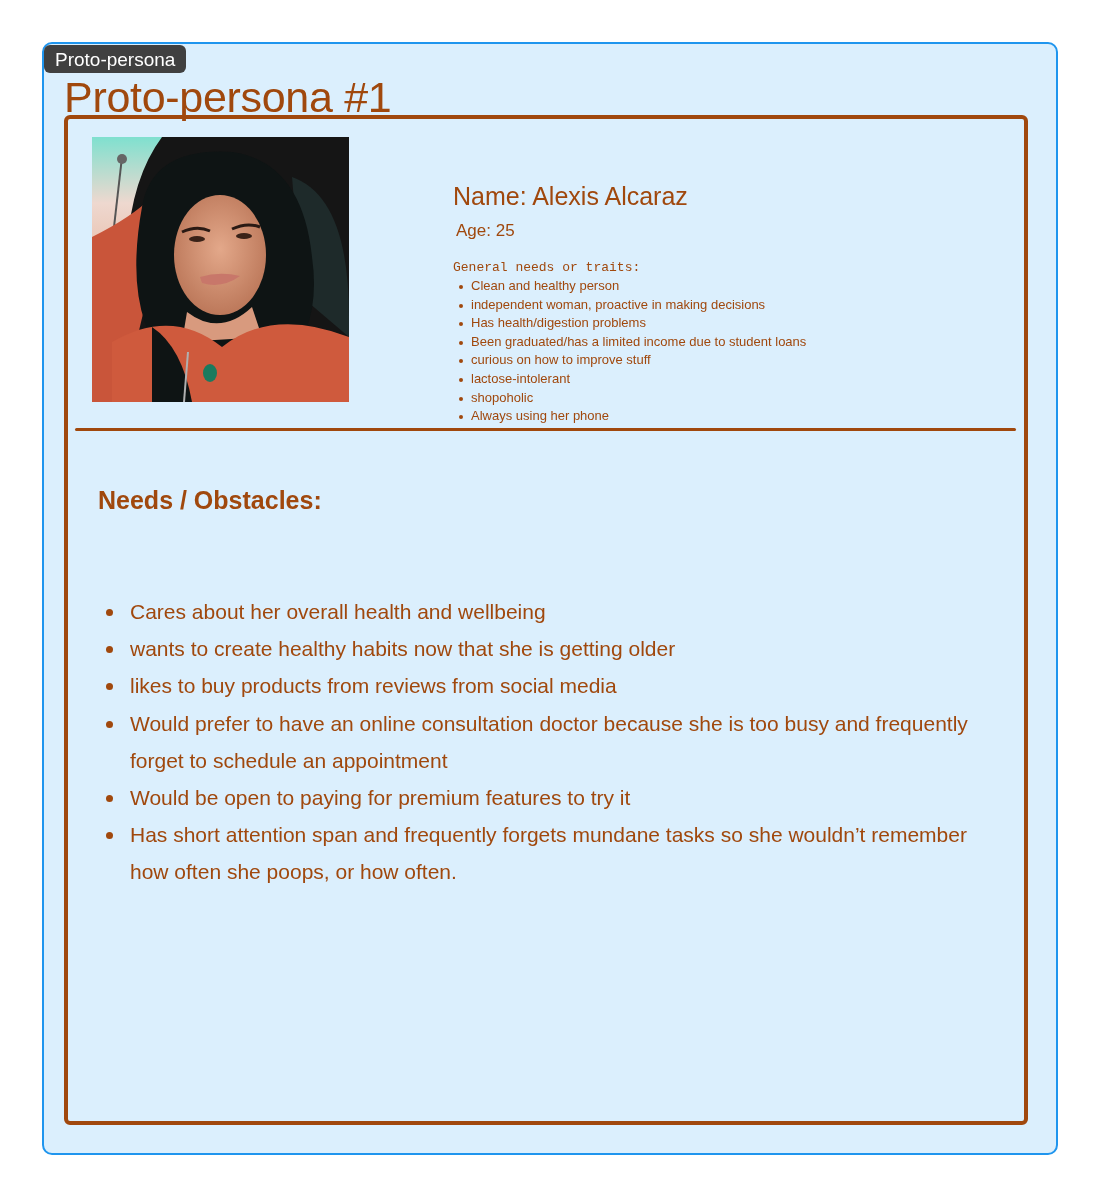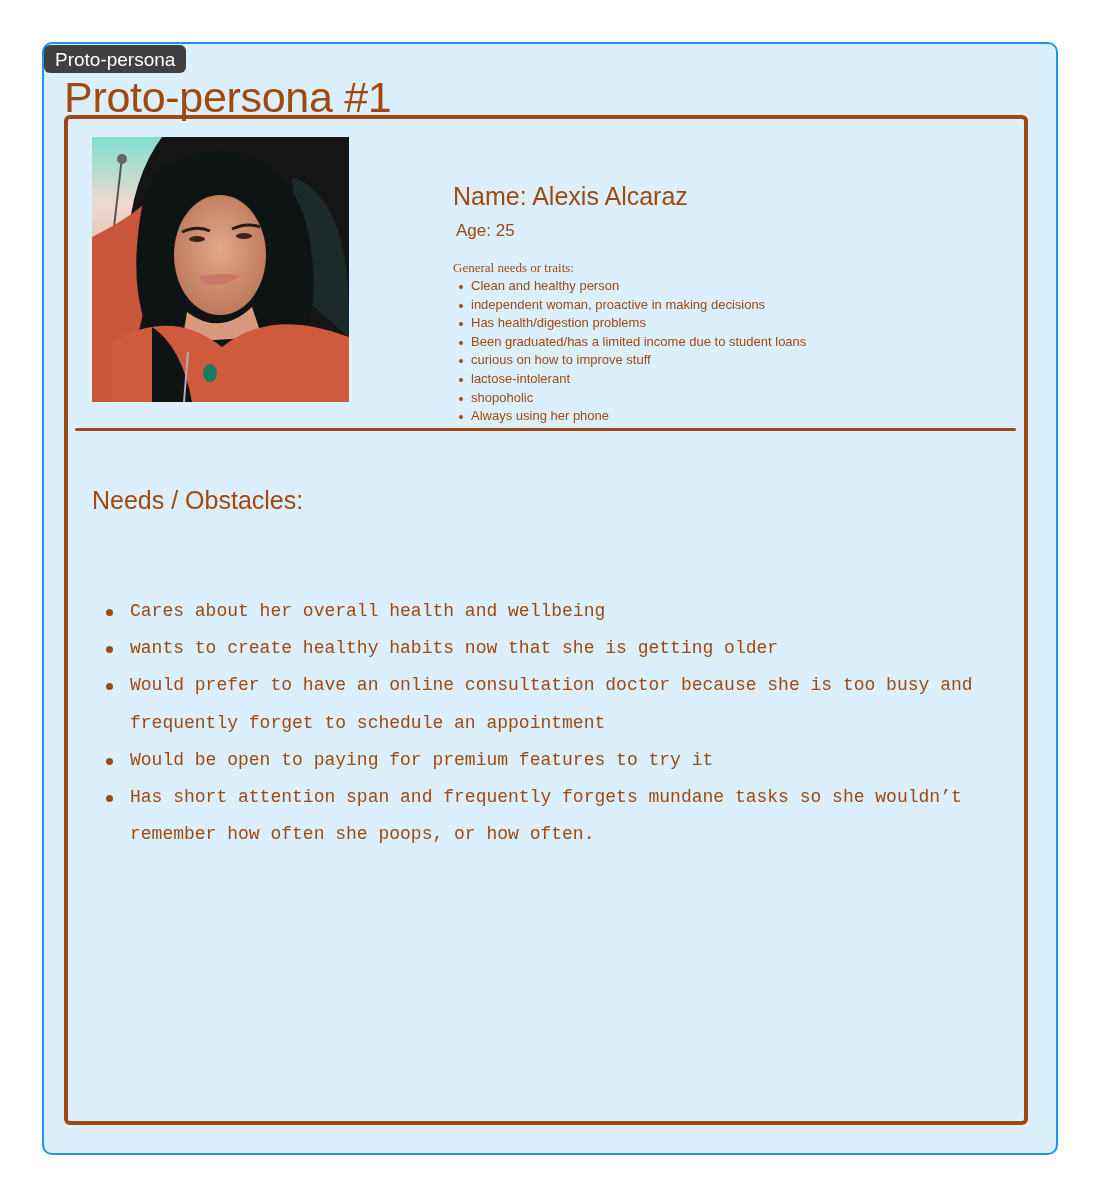--- a/index.html
+++ b/index.html
@@ -32,7 +32,7 @@
     .info { position: absolute; left: 453px; top: 140px; margin-top: 40px; }
     .name { font-family: "Liberation Sans", sans-serif; font-size: 25px; line-height: 32px; margin: 0; }
     .age { font-family: "Liberation Sans", sans-serif; font-size: 17px; line-height: 22px; margin: 8px 0 0 3px; }
-    .traits-label { font-family: Liberation Serif, serif; font-size: 13px; line-height: 18px; margin: 17px 0 0 0; }
+    .traits-label { font-family: Liberation Mono, monospace; font-size: 13px; line-height: 18px; margin: 17px 0 0 0; }
     .traits { list-style: none; margin: 0; padding: 0 0 0 0; }
     .traits li { font-family: "Liberation Sans", sans-serif; font-size: 13px; line-height: 18.6px; position: relative; padding-left: 18px; }
     .traits li::before { content: ""; position: absolute; left: 6px; top: 8px; width: 4px; height: 4px; border-radius: 50%; background: #a0480d; }

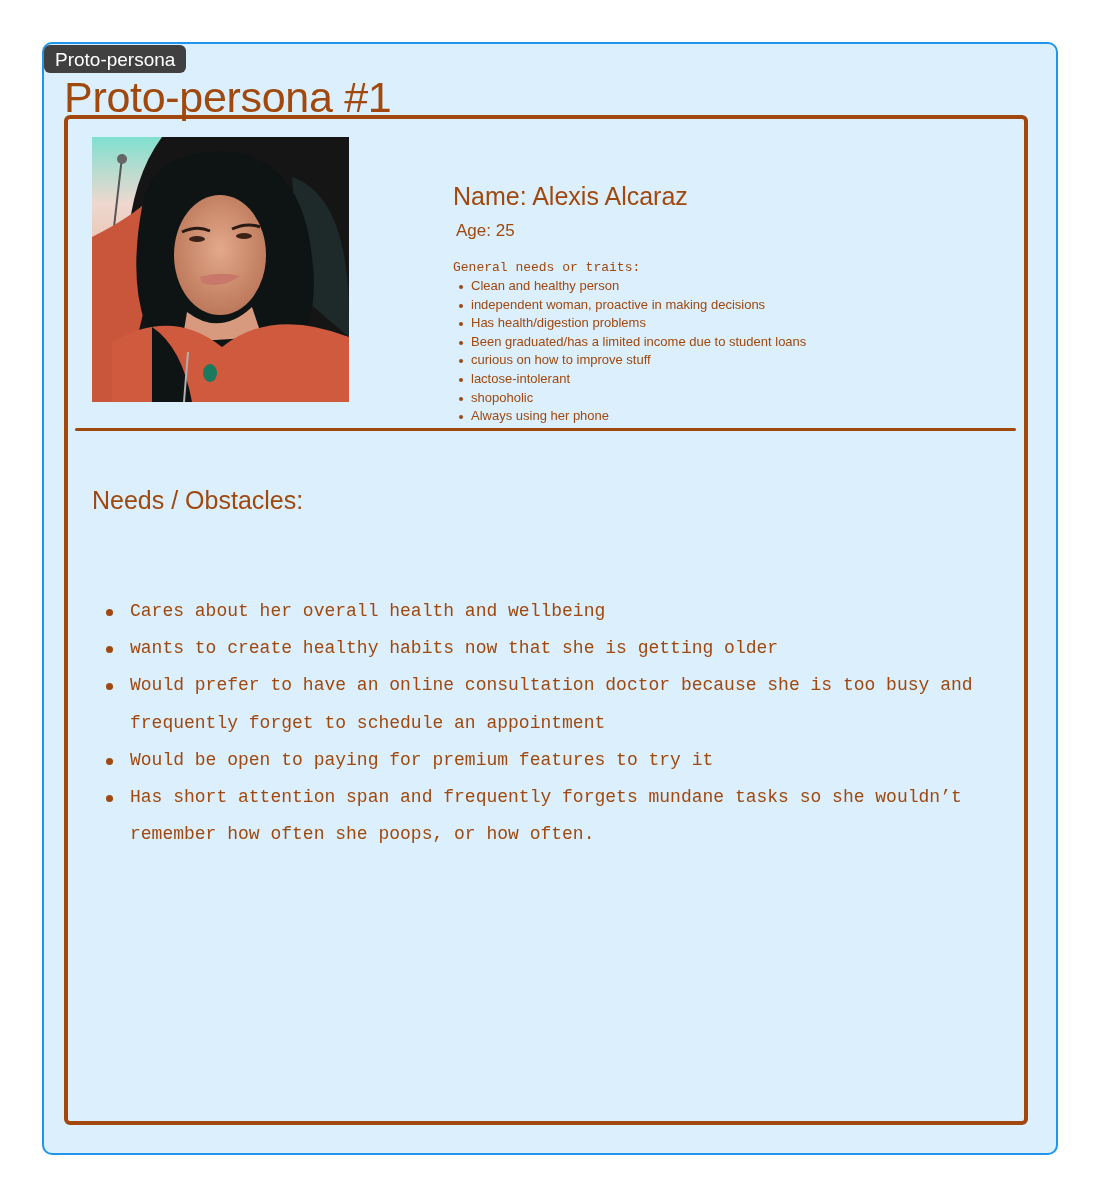--- a/index.html
+++ b/index.html
@@ -37,7 +37,7 @@
     .traits li { font-family: "Liberation Sans", sans-serif; font-size: 13px; line-height: 18.6px; position: relative; padding-left: 18px; }
     .traits li::before { content: ""; position: absolute; left: 6px; top: 8px; width: 4px; height: 4px; border-radius: 50%; background: #a0480d; }
     .divider { position: absolute; left: 75px; top: 428px; width: 941px; height: 3px; background: #a0480d; border-radius: 2px; }
-    .needs-title { position: absolute; left: 92px; top: 484px; margin: 0; font-family: "Liberation Sans", sans-serif; font-weight: normal; font-size: 25px; line-height: 32px; }
+    .needs-title { position: absolute; left: 98px; top: 484px; margin: 0; font-family: "Liberation Sans", sans-serif; font-weight: bold; font-size: 25px; line-height: 32px; }
     .needs { position: absolute; left: 106px; top: 593px; width: 900px; list-style: none; margin: 0; padding: 0; }
     .needs li { font-family: Liberation Mono, monospace; font-size: 18px; line-height: 37.2px; position: relative; padding-left: 24px; }
     .needs li::before { content: ""; position: absolute; left: 0; top: 16px; width: 7px; height: 7px; border-radius: 50%; background: #a0480d; }

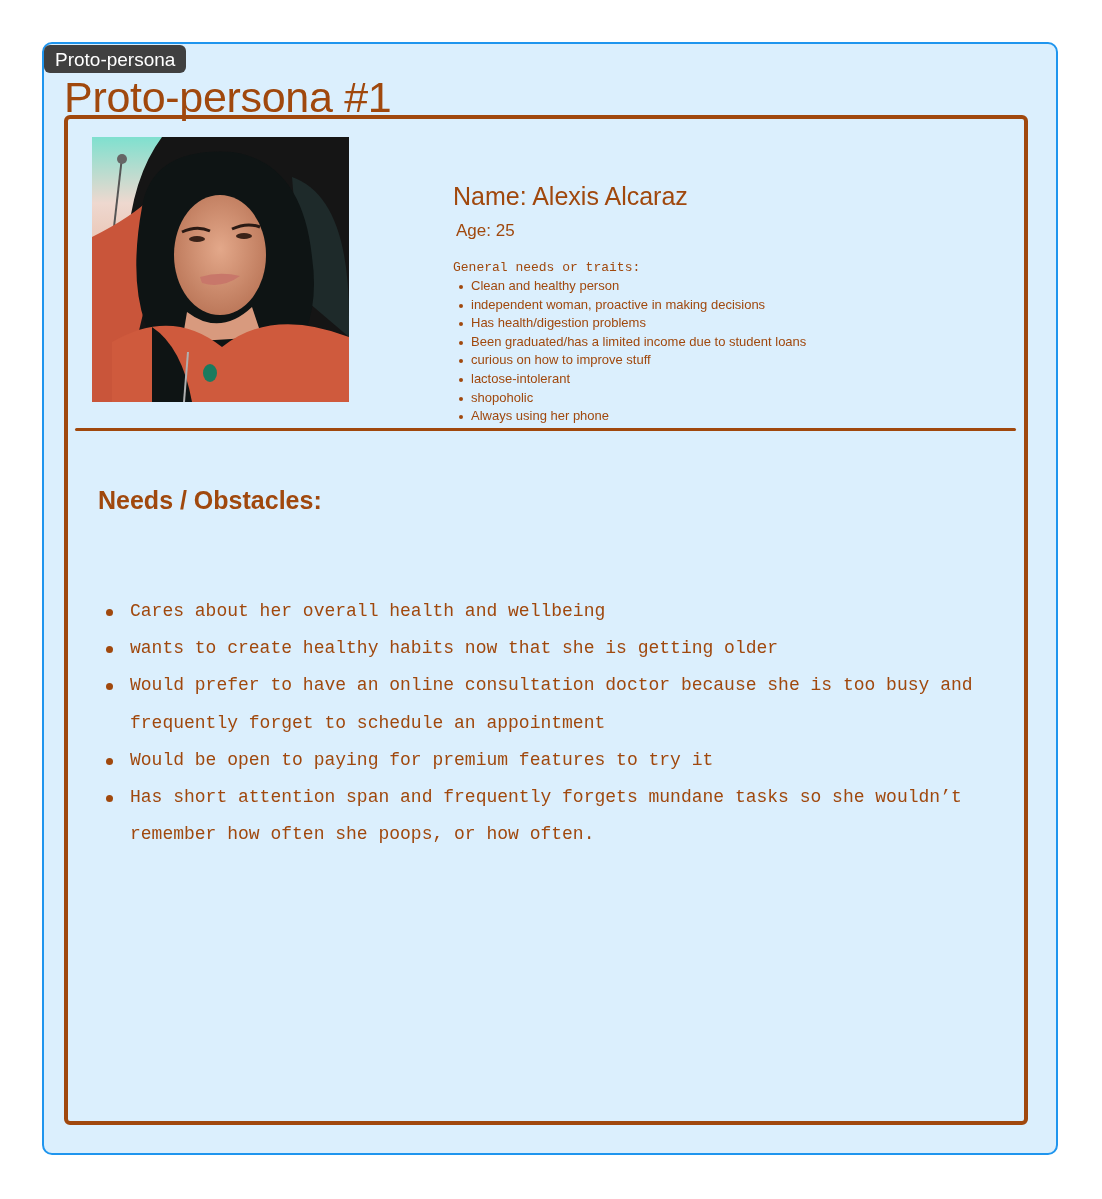--- a/index.html
+++ b/index.html
@@ -39,7 +39,7 @@
     .divider { position: absolute; left: 75px; top: 428px; width: 941px; height: 3px; background: #a0480d; border-radius: 2px; }
     .needs-title { position: absolute; left: 98px; top: 484px; margin: 0; font-family: "Liberation Sans", sans-serif; font-weight: bold; font-size: 25px; line-height: 32px; }
     .needs { position: absolute; left: 106px; top: 593px; width: 900px; list-style: none; margin: 0; padding: 0; }
-    .needs li { font-family: Liberation Mono, monospace; font-size: 18px; line-height: 37.2px; position: relative; padding-left: 24px; }
+    .needs li { font-family: Liberation Sans, sans-serif; font-size: 21px; line-height: 37.2px; position: relative; padding-left: 24px; }
     .needs li::before { content: ""; position: absolute; left: 0; top: 16px; width: 7px; height: 7px; border-radius: 50%; background: #a0480d; }
   </style>
 </head>

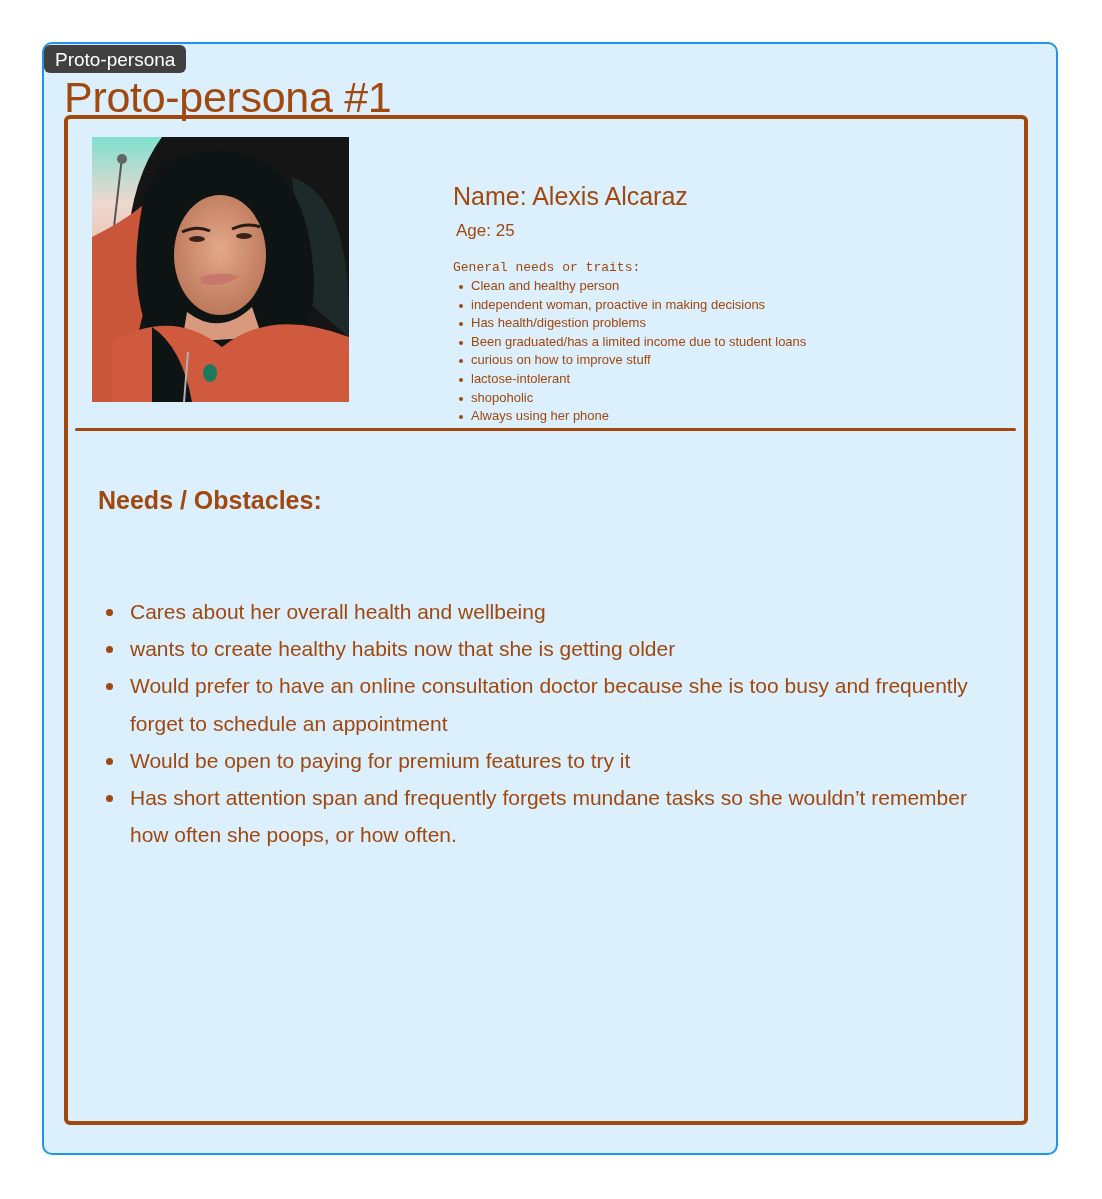--- a/index.html
+++ b/index.html
@@ -109,6 +109,7 @@
 <ul class="needs">
   <li>Cares about her overall health and wellbeing</li>
   <li>wants to create healthy habits now that she is getting older</li>
+  <li>likes to buy products from reviews from social media</li>
   <li>Would prefer to have an online consultation doctor because she is too busy and frequently forget to schedule an appointment</li>
   <li>Would be open to paying for premium features to try it</li>
   <li>Has short attention span and frequently forgets mundane tasks so she wouldn’t remember how often she poops, or how often.</li>

